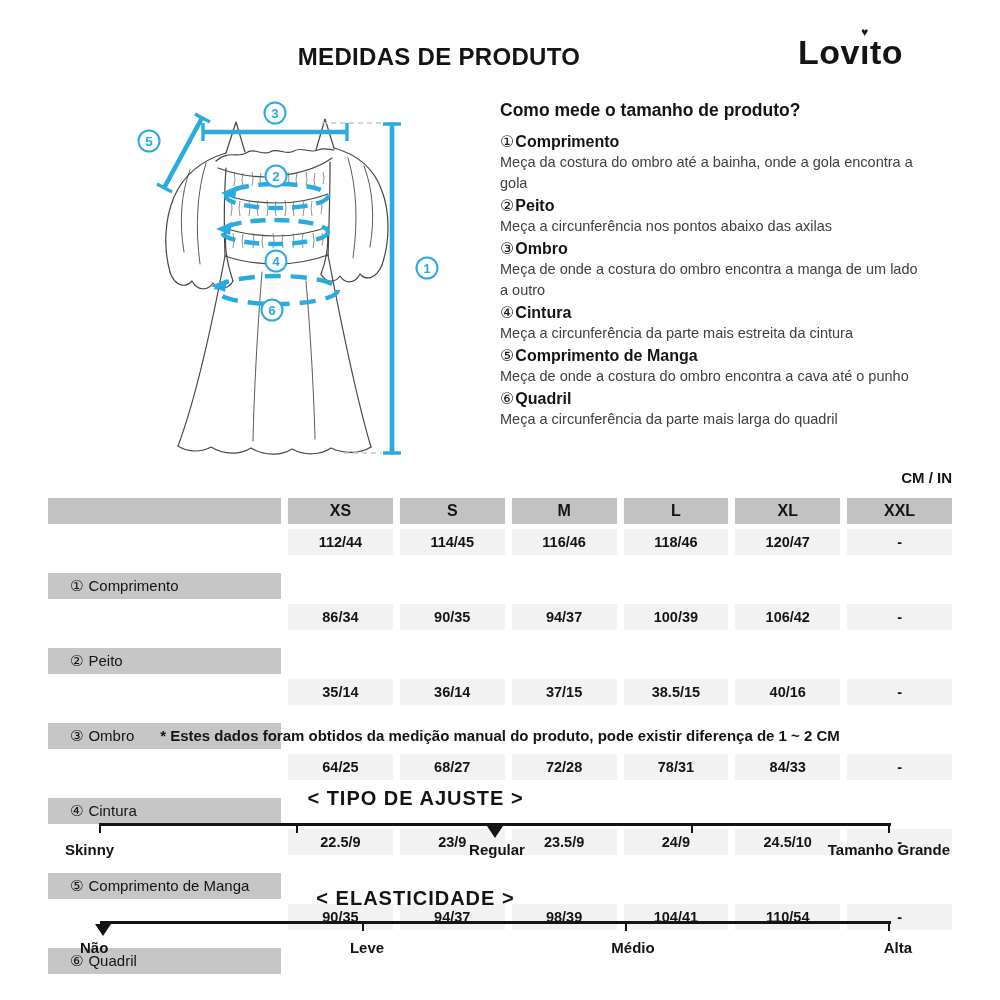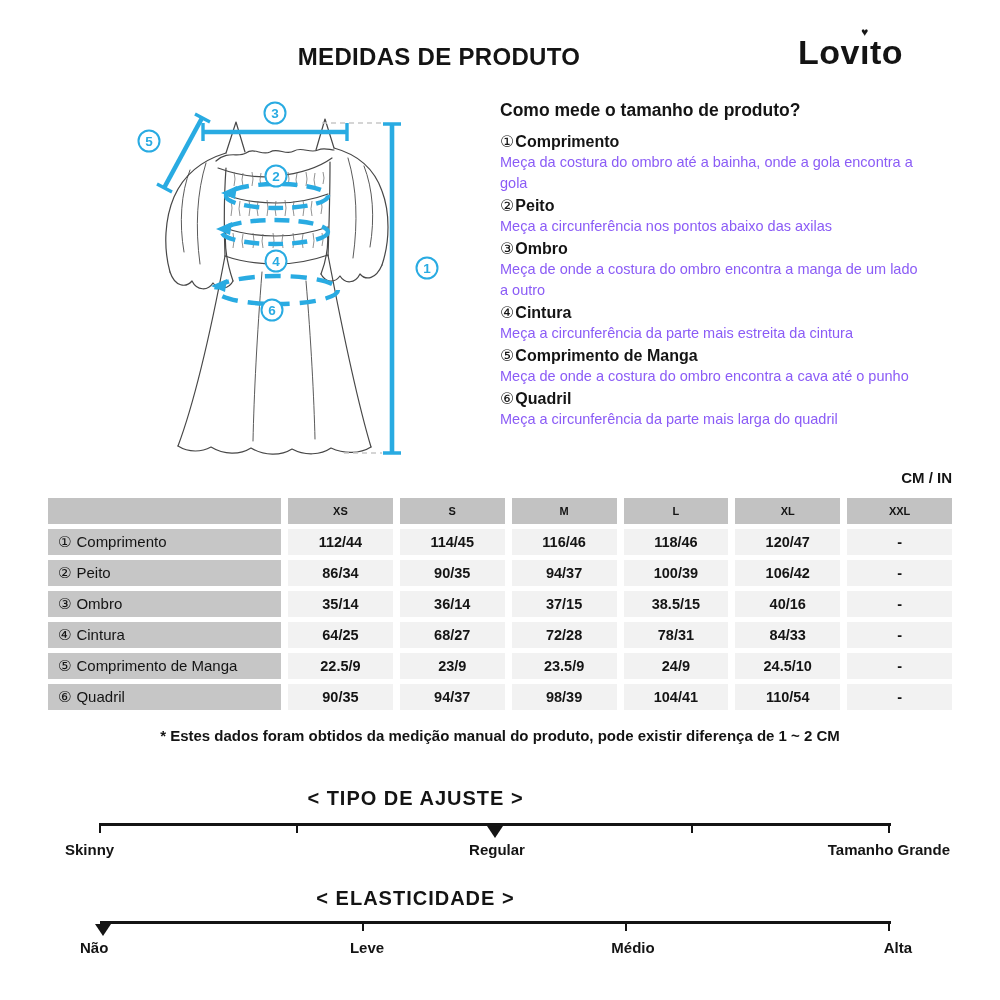--- a/index.html
+++ b/index.html
@@ -21,7 +21,7 @@
   .howto-h{font-size:17.5px;font-weight:800;margin-bottom:10px;}
   .hi-t{font-size:16px;font-weight:700;line-height:21px;margin-top:1px;}
   .hi-t .num{font-weight:400;margin-right:1px;}
-  .hi-d{font-size:14.5px;line-height:21px;color:#8b5cf6;}
+  .hi-d{font-size:14.5px;line-height:21px;color:#404040;}
 
   .unit{position:absolute;top:469px;right:48px;font-size:15px;font-weight:700;}
 

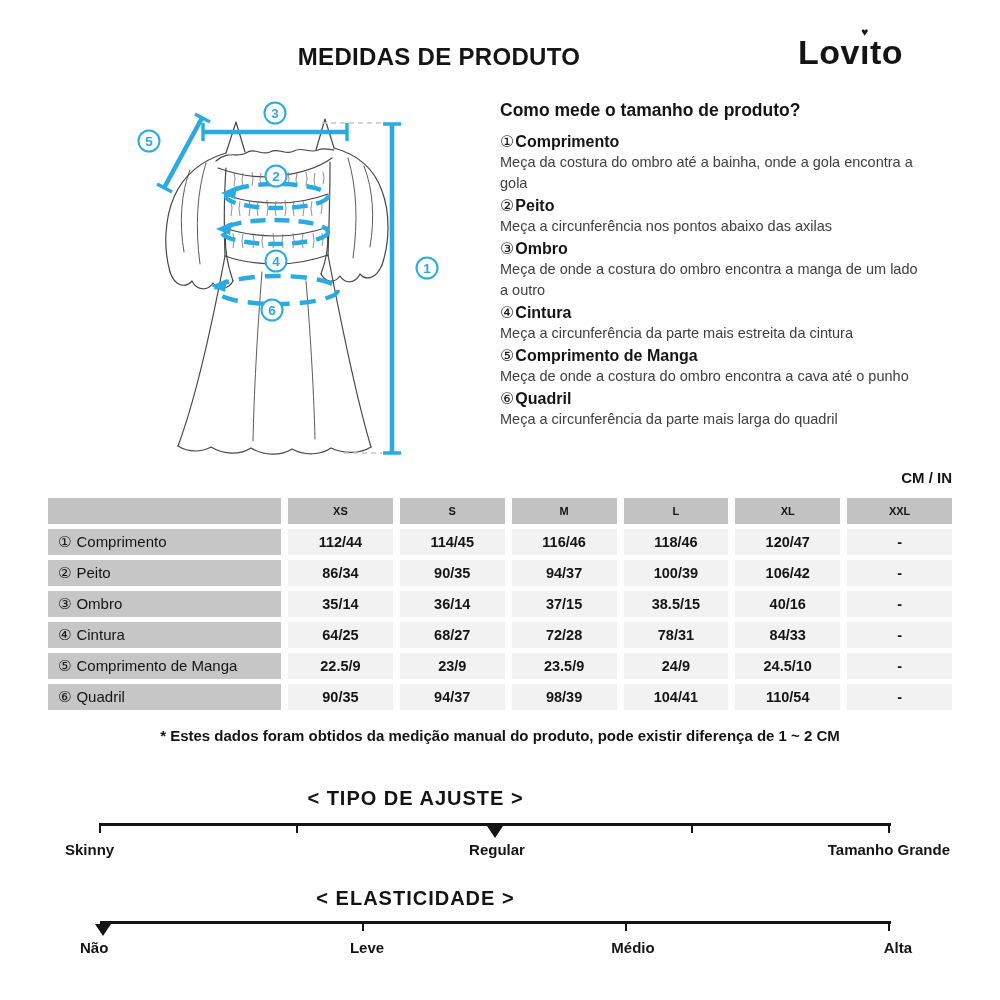--- a/index.html
+++ b/index.html
@@ -28,7 +28,7 @@
   .table{position:absolute;left:48px;top:498px;width:904px;display:grid;
          grid-template-columns:233px repeat(6,1fr);column-gap:7px;row-gap:5px;}
   .cell{height:26px;line-height:26px;font-size:14.5px;text-align:center;white-space:nowrap;overflow:hidden;}
-  .cell.head{background:#c2c2c2;font-weight:700;font-size:11px;}
+  .cell.head{background:#c2c2c2;font-weight:700;font-size:16px;}
   .cell.rowlab{background:#c6c6c6;text-align:left;padding-left:10px;font-size:15px;font-weight:400;}
   .cell.rowlab .num{margin-right:5px;}
   .cell.val{background:#f2f2f2;font-weight:700;}

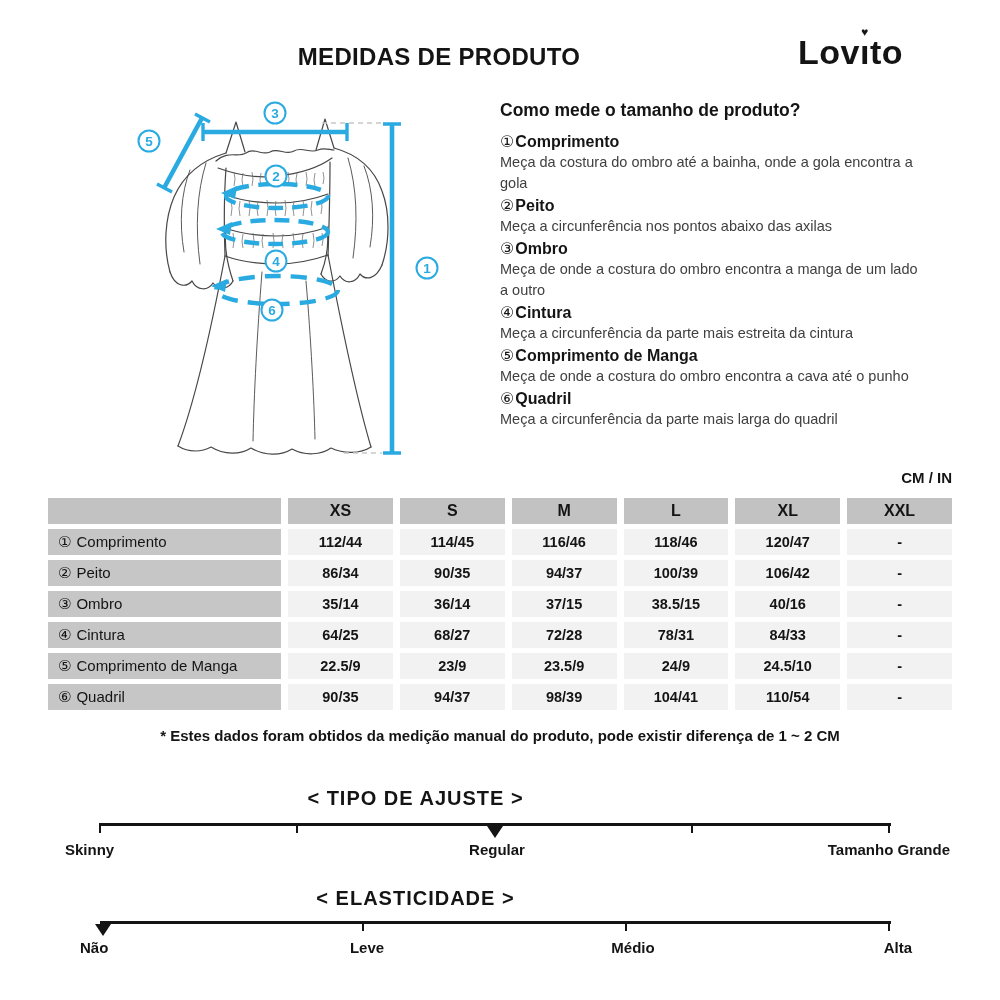--- a/index.html
+++ b/index.html
@@ -29,7 +29,7 @@
          grid-template-columns:233px repeat(6,1fr);column-gap:7px;row-gap:5px;}
   .cell{height:26px;line-height:26px;font-size:14.5px;text-align:center;white-space:nowrap;overflow:hidden;}
   .cell.head{background:#c2c2c2;font-weight:700;font-size:16px;}
-  .cell.rowlab{background:#c6c6c6;text-align:left;padding-left:10px;font-size:15px;font-weight:400;}
+  .cell.rowlab{background:#c6c6c6;text-align:left;padding-left:22px;font-size:15px;font-weight:400;margin-top:44px;}
   .cell.rowlab .num{margin-right:5px;}
   .cell.val{background:#f2f2f2;font-weight:700;}
 

